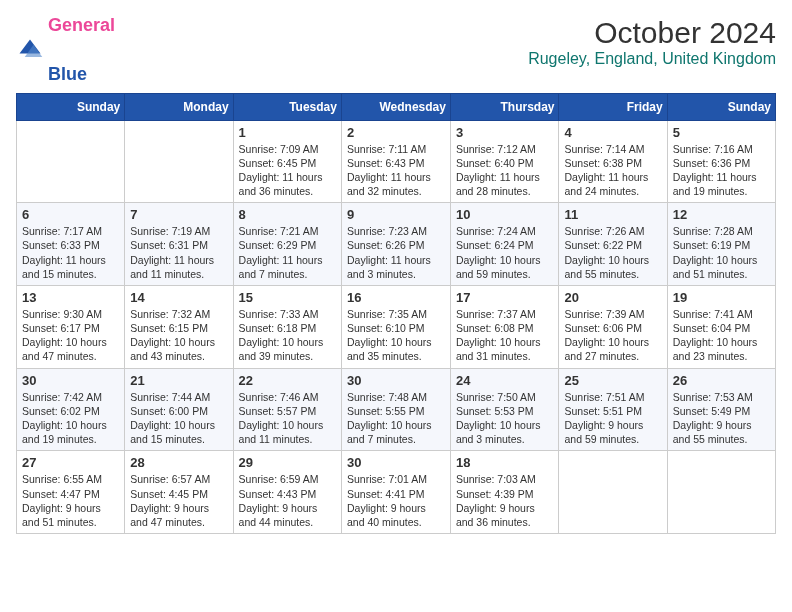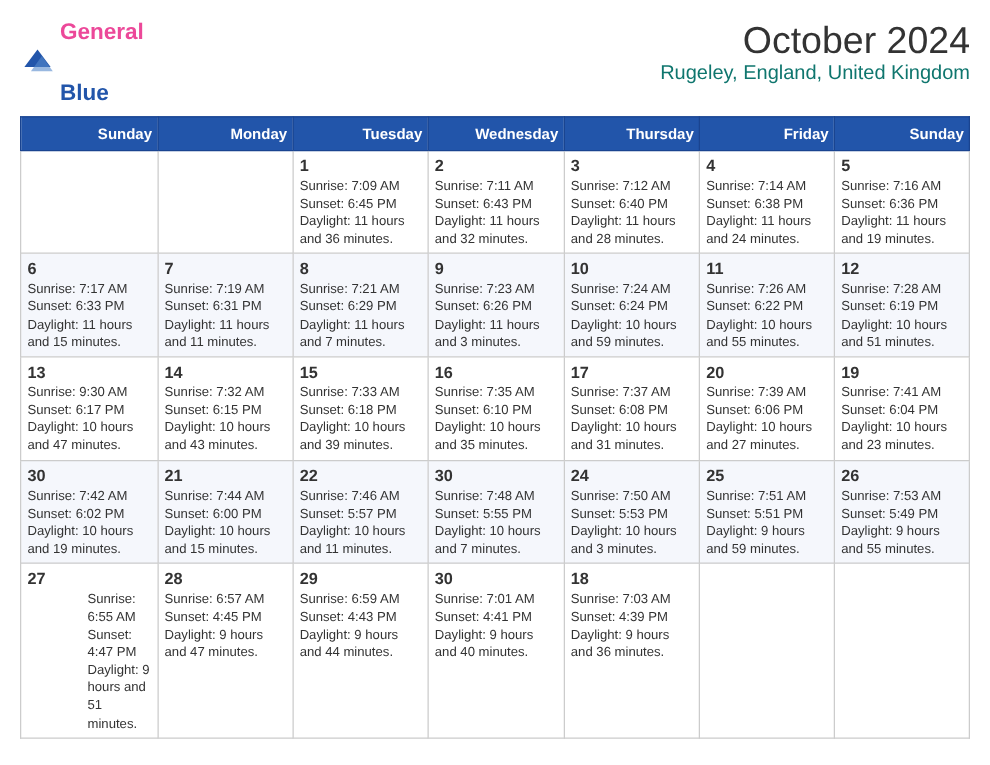--- a/index.html
+++ b/index.html
@@ -301,7 +301,7 @@
       <tr>
         <td>
           <span class="day-number">27</span>
-          <div class="day-info" style="white-space: pre-line; margin-left: 48px;">Sunrise: 6:55 AM
+          <div class="day-info" style="white-space: pre-line;">Sunrise: 6:55 AM
 Sunset: 4:47 PM
 Daylight: 9 hours and 51 minutes.</div>
         </td>

